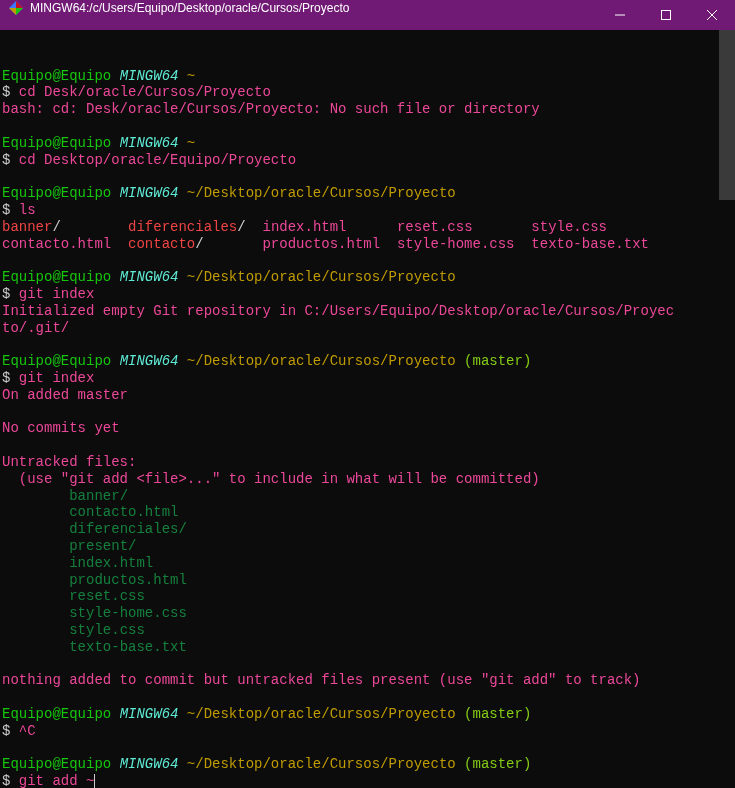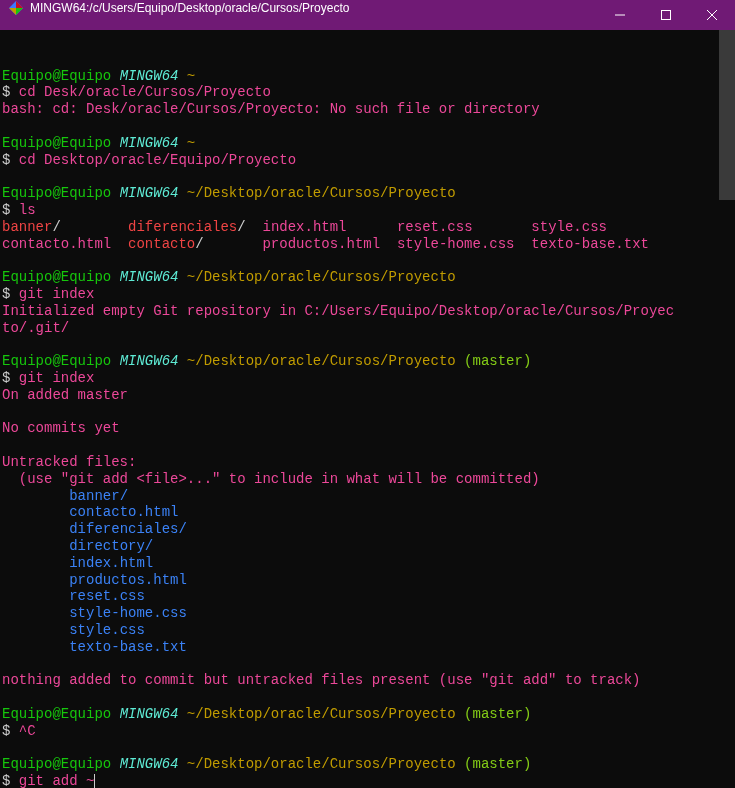--- a/index.html
+++ b/index.html
@@ -76,7 +76,7 @@
   .yellow { color: #c19c00; }
   .blue { color: #ef4444; }
   .cyan { color: #84cc16; text-align: center; }
-  .red { color: #3b82f6; }
+  .red { color: #15803d; }
   .white { color: #ec4899; }
   .cursor {
     display: inline-block;

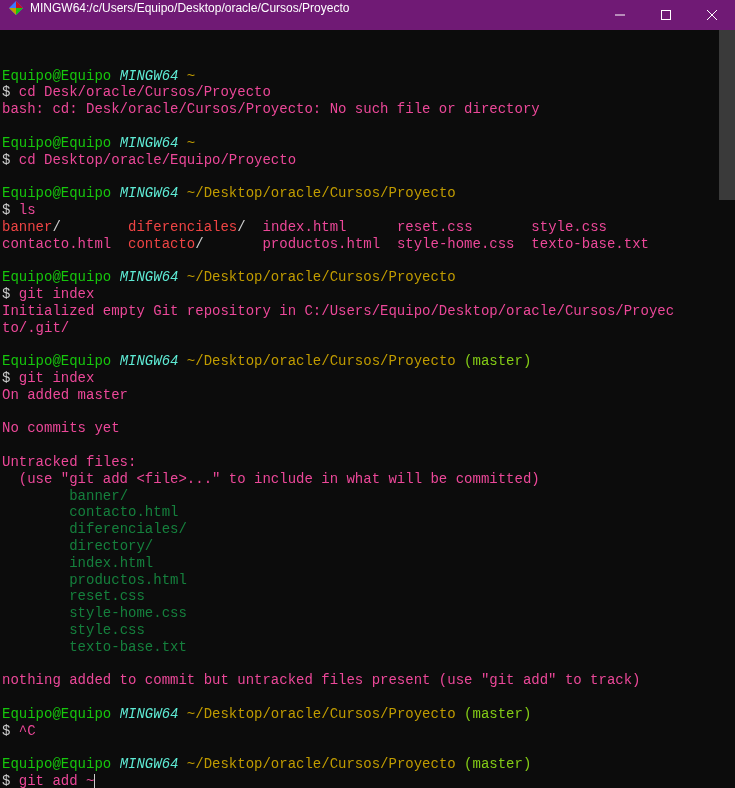--- a/index.html
+++ b/index.html
@@ -151,7 +151,7 @@
         <span class="red">banner/</span>
         <span class="red">contacto.html</span>
         <span class="red">diferenciales/</span>
-        <span class="red">directory/</span>
+        <span class="red">present/</span>
         <span class="red">index.html</span>
         <span class="red">productos.html</span>
         <span class="red">reset.css</span>

